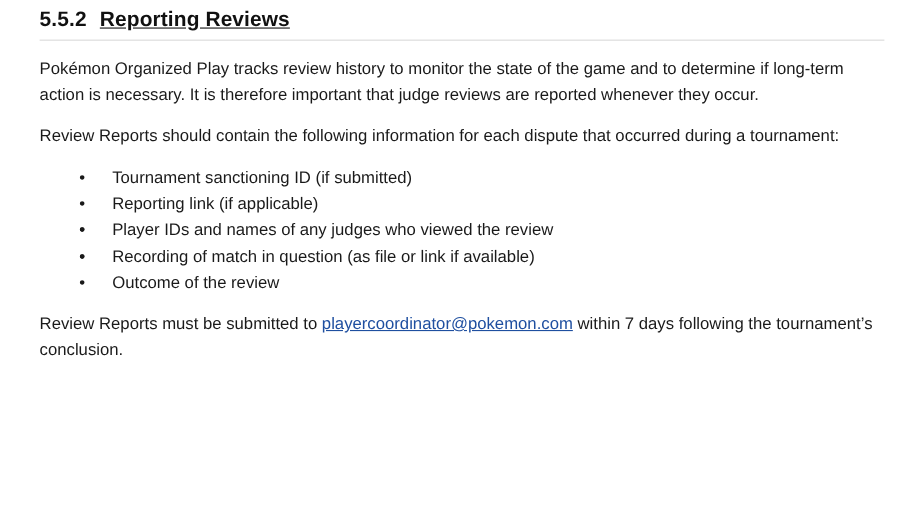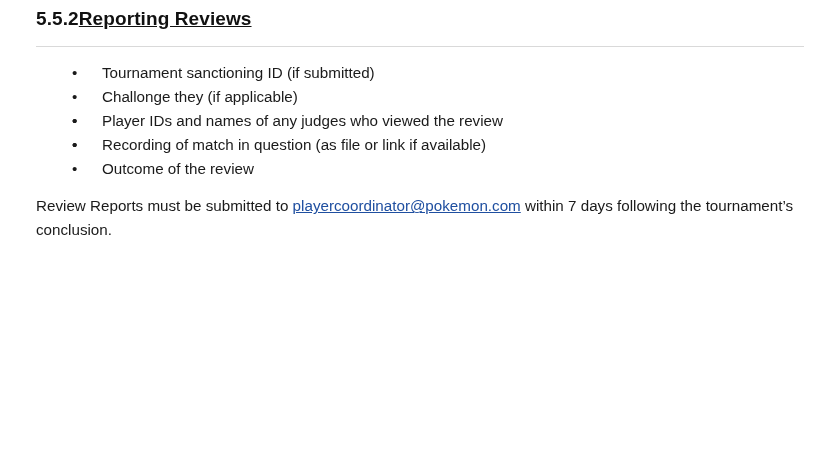--- a/index.html
+++ b/index.html
@@ -24,7 +24,8 @@
   .heading-row {
     display: flex;
     align-items: flex-end;
-    padding-bottom: 16px;
+    gap: 12px;
+    padding-bottom: 6px;
     border-bottom: 1px solid #d9d9d9;
     margin-bottom: 14px;
   }

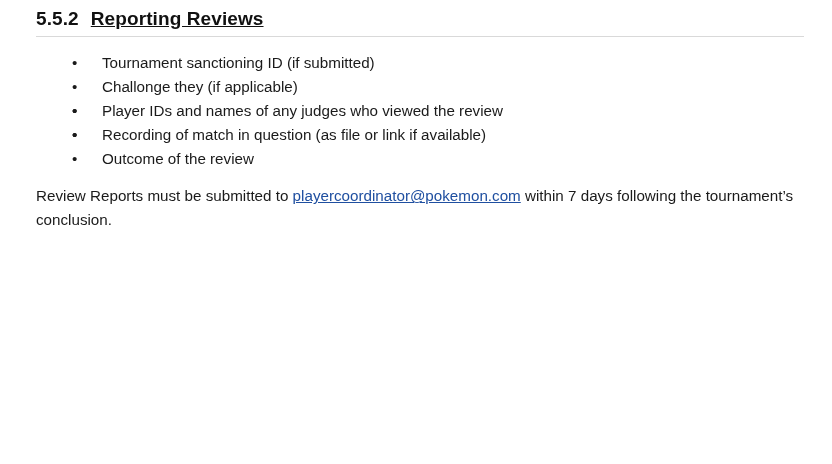--- a/index.html
+++ b/index.html
@@ -89,6 +89,7 @@
     <span class="heading-title">Reporting Reviews</span>
   </div>
 
+  <p class="body-text">Pokémon Organized Play tracks review history to monitor the state of the game and to determine if long-term action is necessary. It is therefore important that judge reviews are reported whenever they occur.</p>
 
 
   <ul class="bullets">

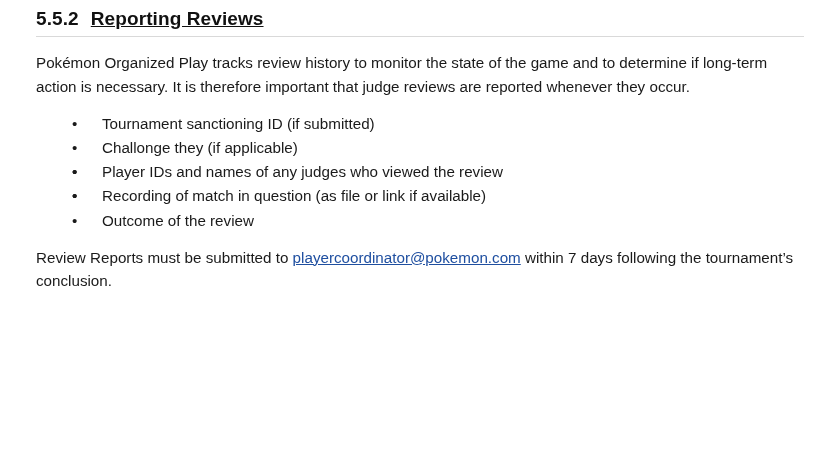--- a/index.html
+++ b/index.html
@@ -91,6 +91,7 @@
 
   <p class="body-text">Pokémon Organized Play tracks review history to monitor the state of the game and to determine if long-term action is necessary. It is therefore important that judge reviews are reported whenever they occur.</p>
 
+  <p class="body-text">Review Reports should contain the following information for each dispute that occurred during a tournament:</p>
 
   <ul class="bullets">
     <li>

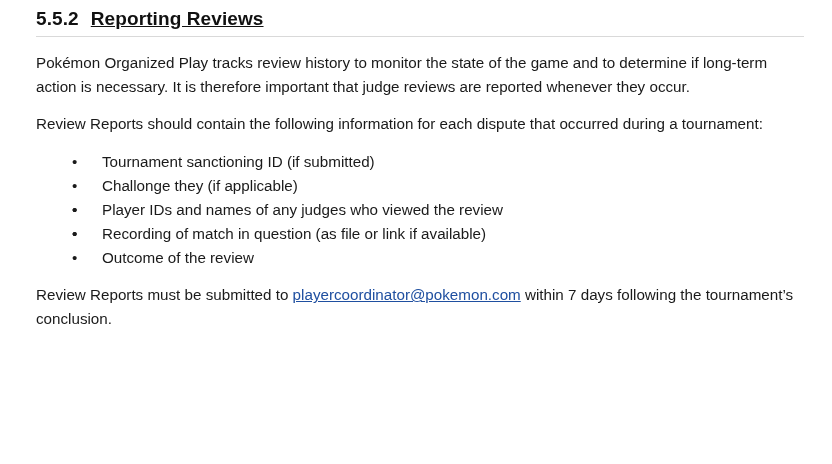--- a/index.html
+++ b/index.html
@@ -100,7 +100,7 @@
     </li>
     <li>
       <span class="dot">•</span>
-      <span>Challonge they (if applicable)</span>
+      <span>Reporting link (if applicable)</span>
     </li>
     <li>
       <span class="dot">•</span>

